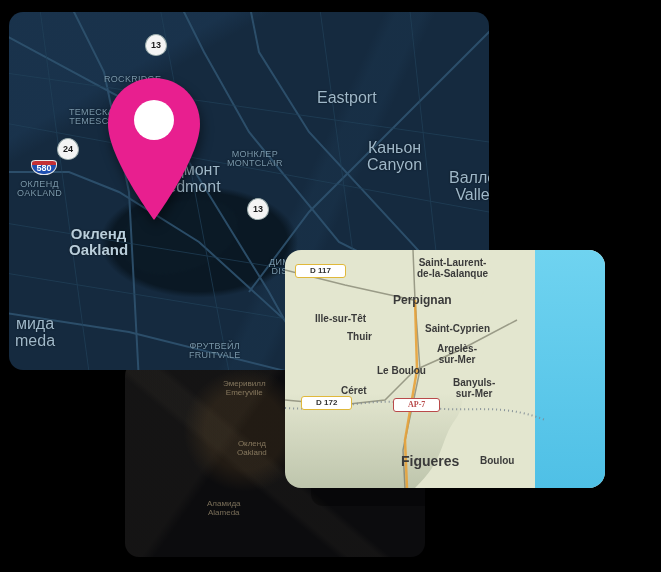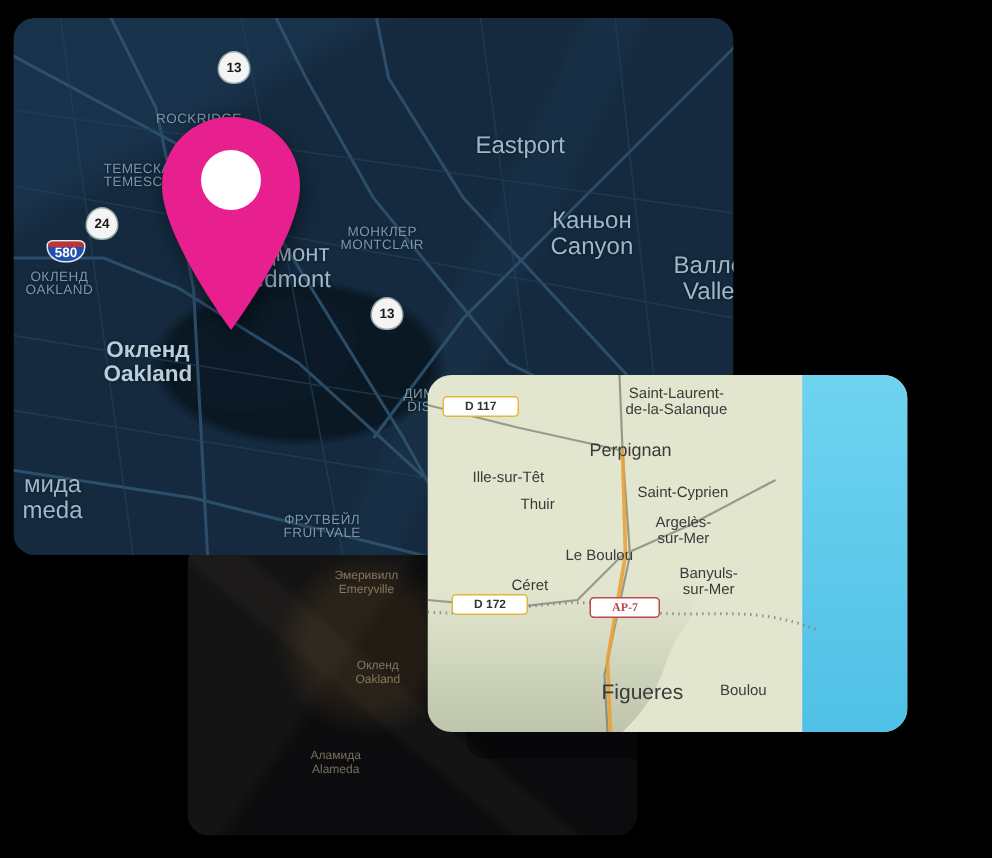--- a/index.html
+++ b/index.html
@@ -138,7 +138,7 @@
     line-height: 1.05;
     text-align: center;
     white-space: nowrap;
-    font-weight: 400;
+    font-weight: 700;
   }
   .map-perp .lbl.bold { font-weight: 400; font-size: 12px; }
   .road-badge {

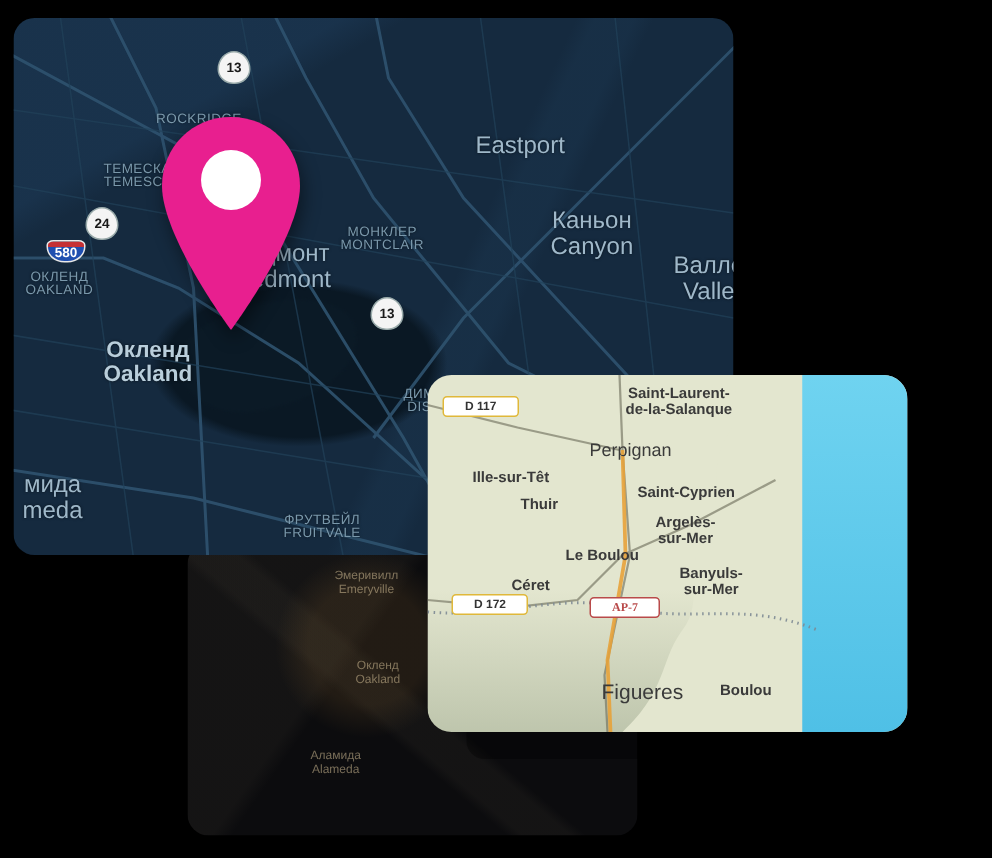--- a/index.html
+++ b/index.html
@@ -140,7 +140,7 @@
     white-space: nowrap;
     font-weight: 700;
   }
-  .map-perp .lbl.bold { font-weight: 400; font-size: 12px; }
+  .map-perp .lbl.bold { font-weight: 700; font-size: 12px; }
   .road-badge {
     position: absolute;
     background: #fff;

